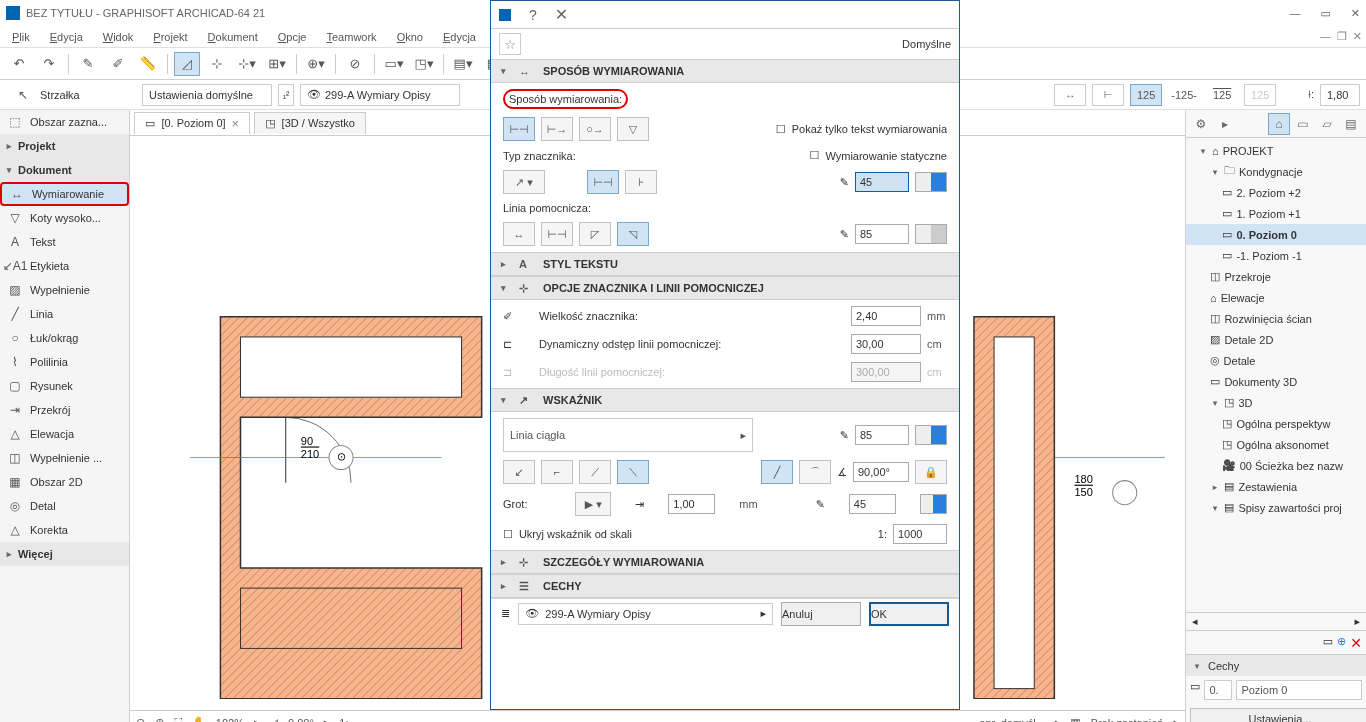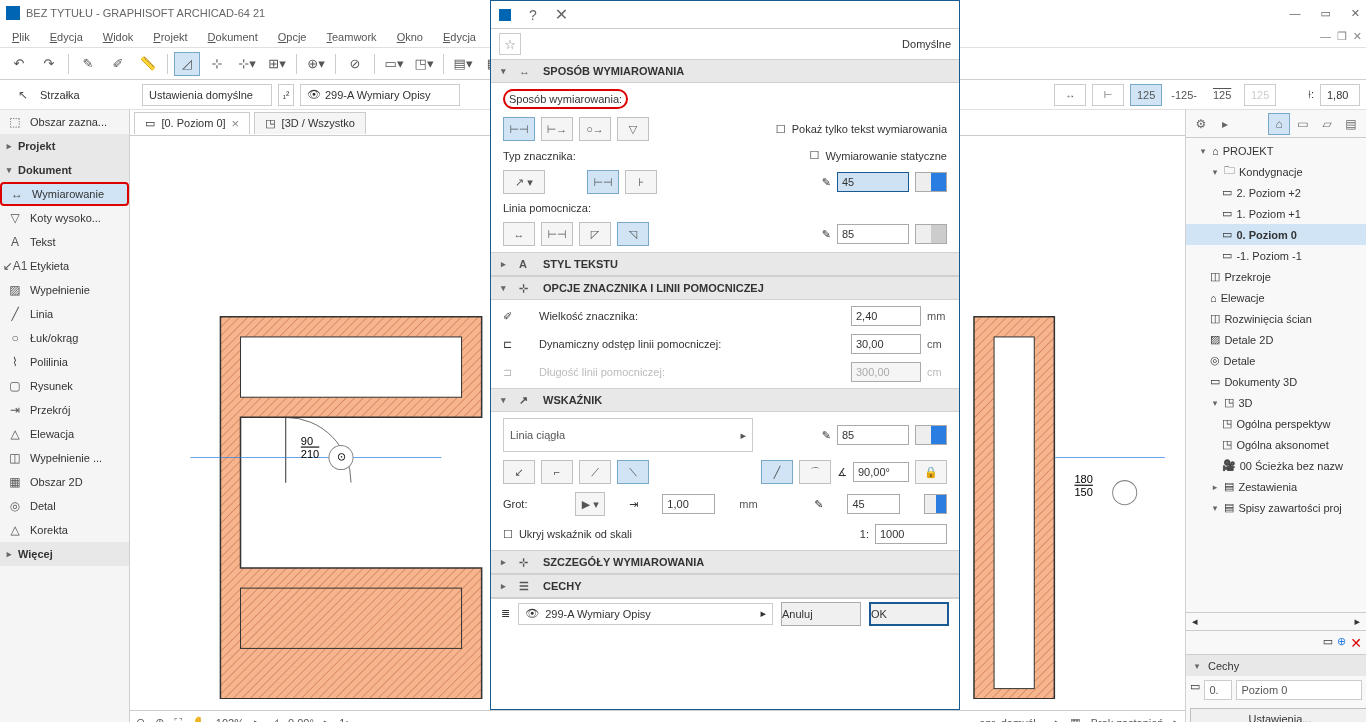--- a/index.html
+++ b/index.html
@@ -71,7 +71,7 @@
 .mini-btn { width: 32px; height: 24px; border: 1px solid #c0c0c0; background: #f5f5f5; display: flex; align-items: center; justify-content: center; font-size: 11px; color: #555; }
 .mini-btn.sel { background: #d0e4f5; border-color: #7aa8c8; }
 .check-row { display: flex; align-items: center; gap: 6px; }
-.num-input { width: 72px; height: 20px; border: 1px solid #aaa; background: #fff; padding: 0 4px; display: flex; align-items: center; }
+.num-input { width: 54px; height: 20px; border: 1px solid #aaa; background: #fff; padding: 0 4px; display: flex; align-items: center; }
 .num-input.sel { border: 1px solid #1a5a93; background: #cfe2f3; }
 .num-input.dis { color: #aaa; background: #f5f5f5; }
 .pen-swatch { width: 32px; height: 20px; border: 1px solid #aaa; display: flex; }

